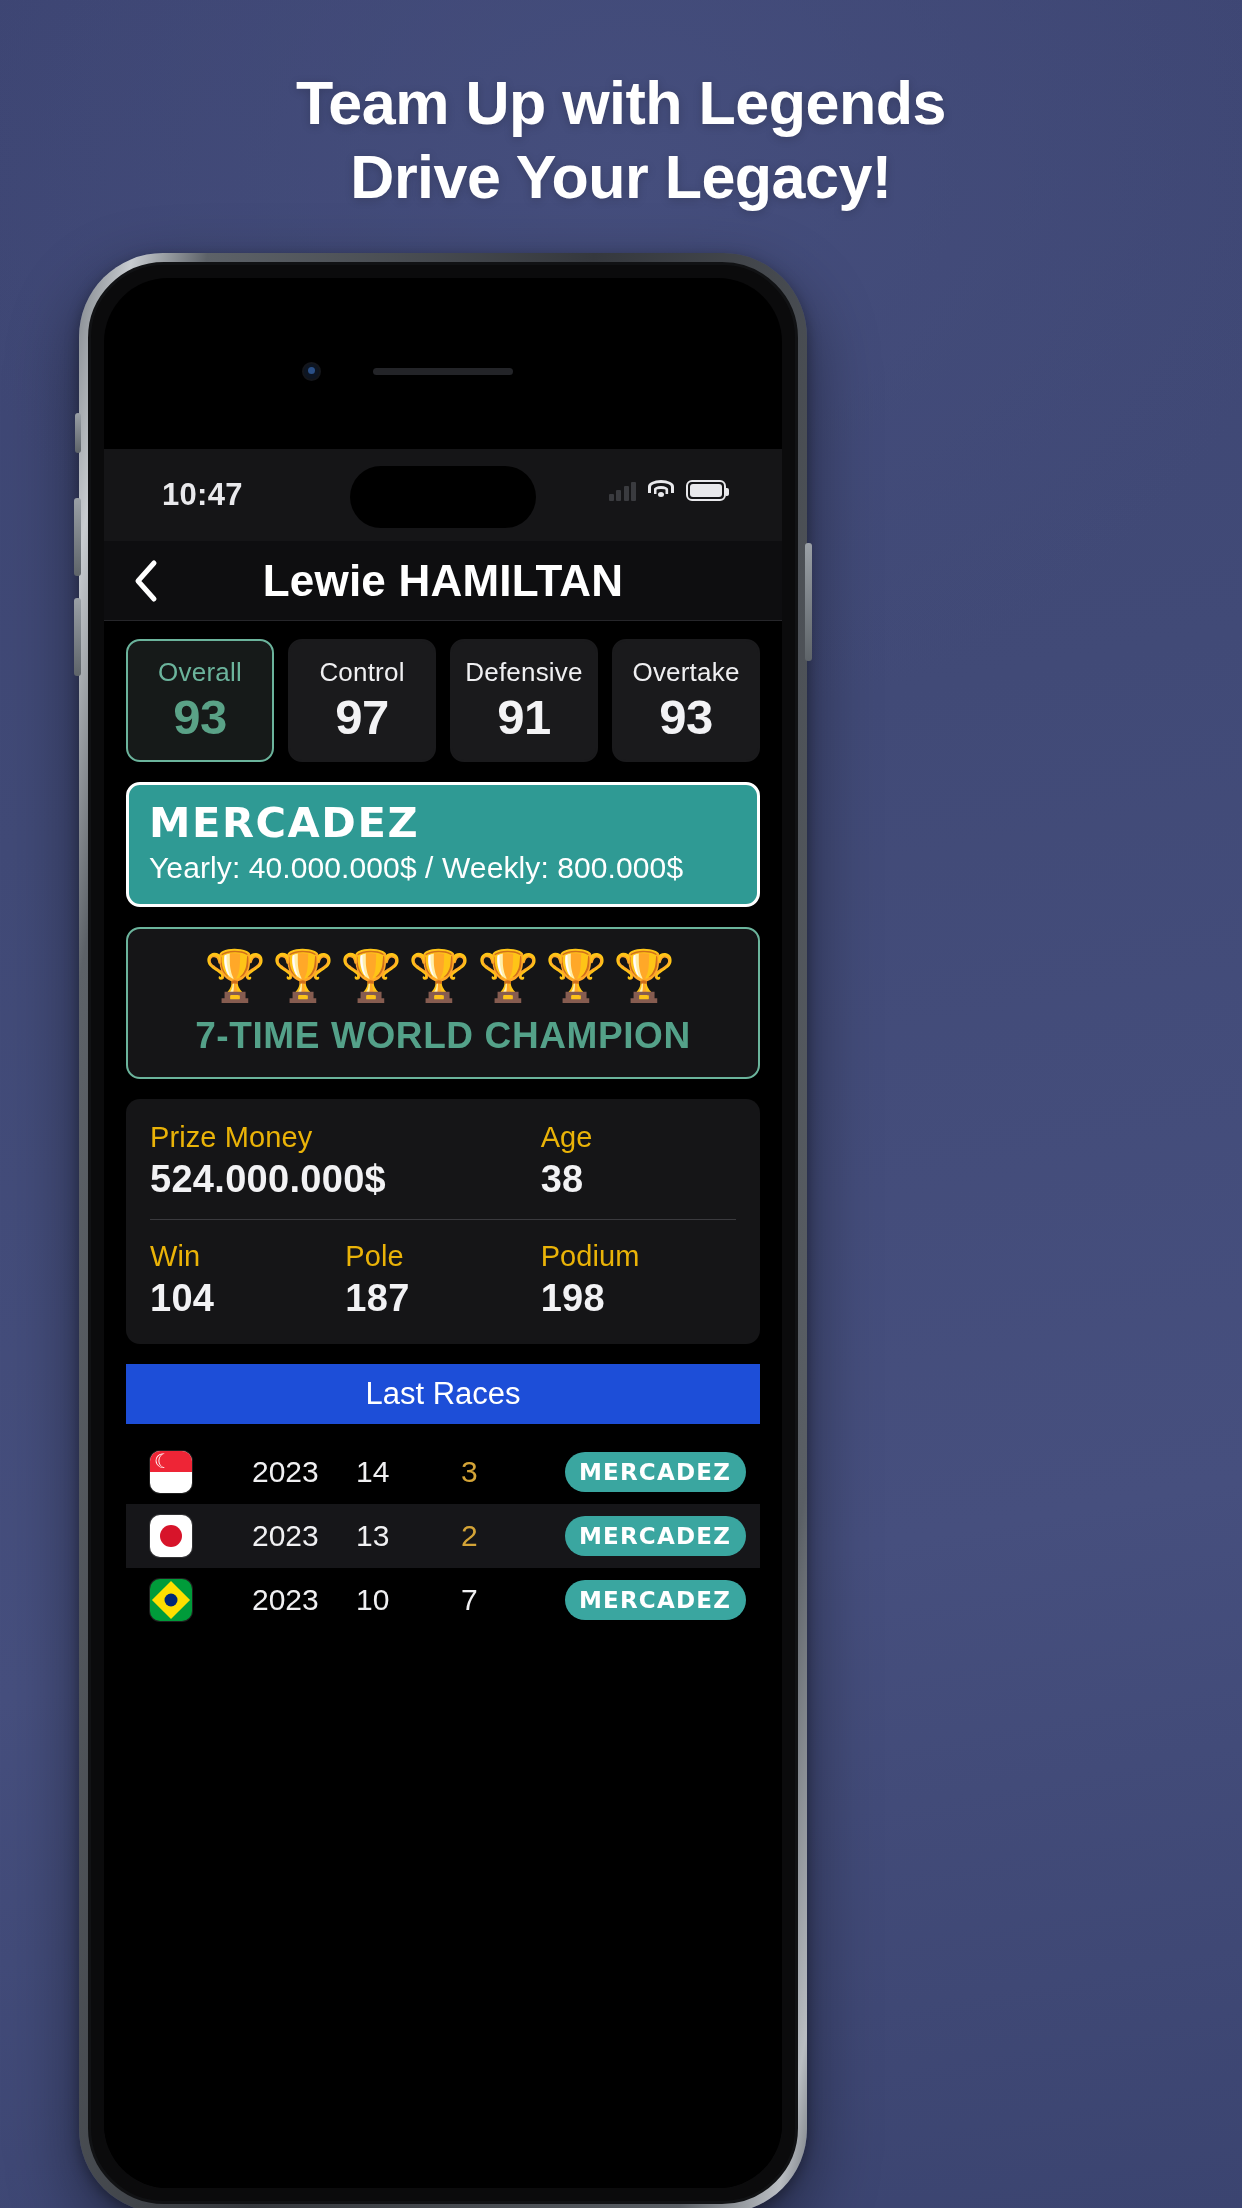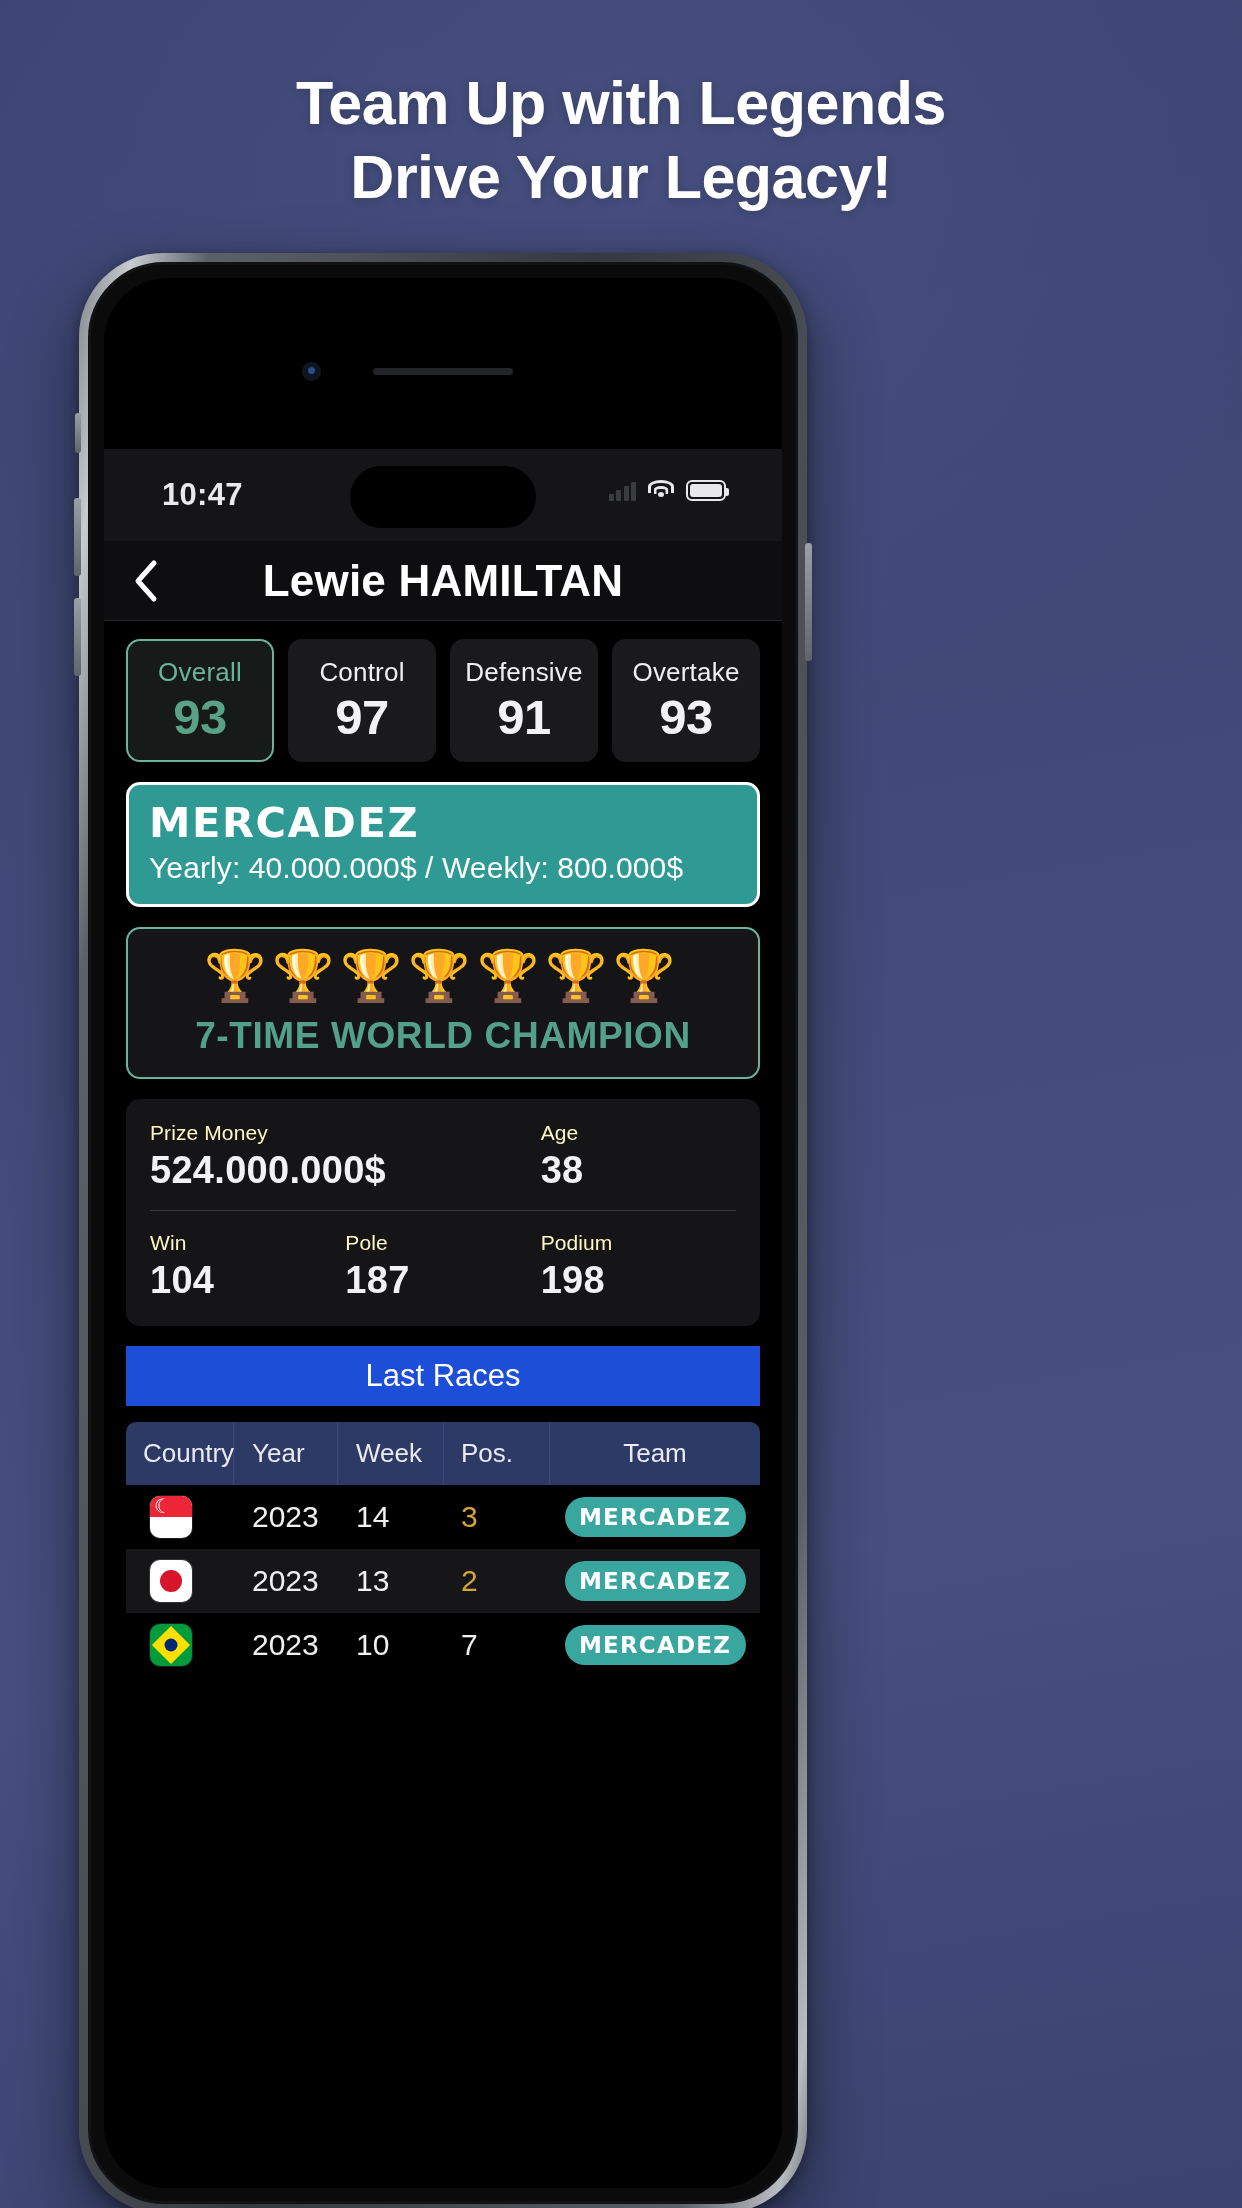--- a/index.html
+++ b/index.html
@@ -153,7 +153,7 @@
   .info-row.second { padding-top:20px; }
   .info-cell { flex:1; }
   .info-cell.w-wide { flex:2; }
-  .info-label { font-size:21px; color:#fef9c3; letter-spacing:0.1px; }
+  .info-label { font-size:29px; color:#eab308; letter-spacing:0.1px; }
   .info-value { margin-top:4px; font-size:38px; font-weight:bold; color:#f2f2f4; letter-spacing:0.3px; }
 
   

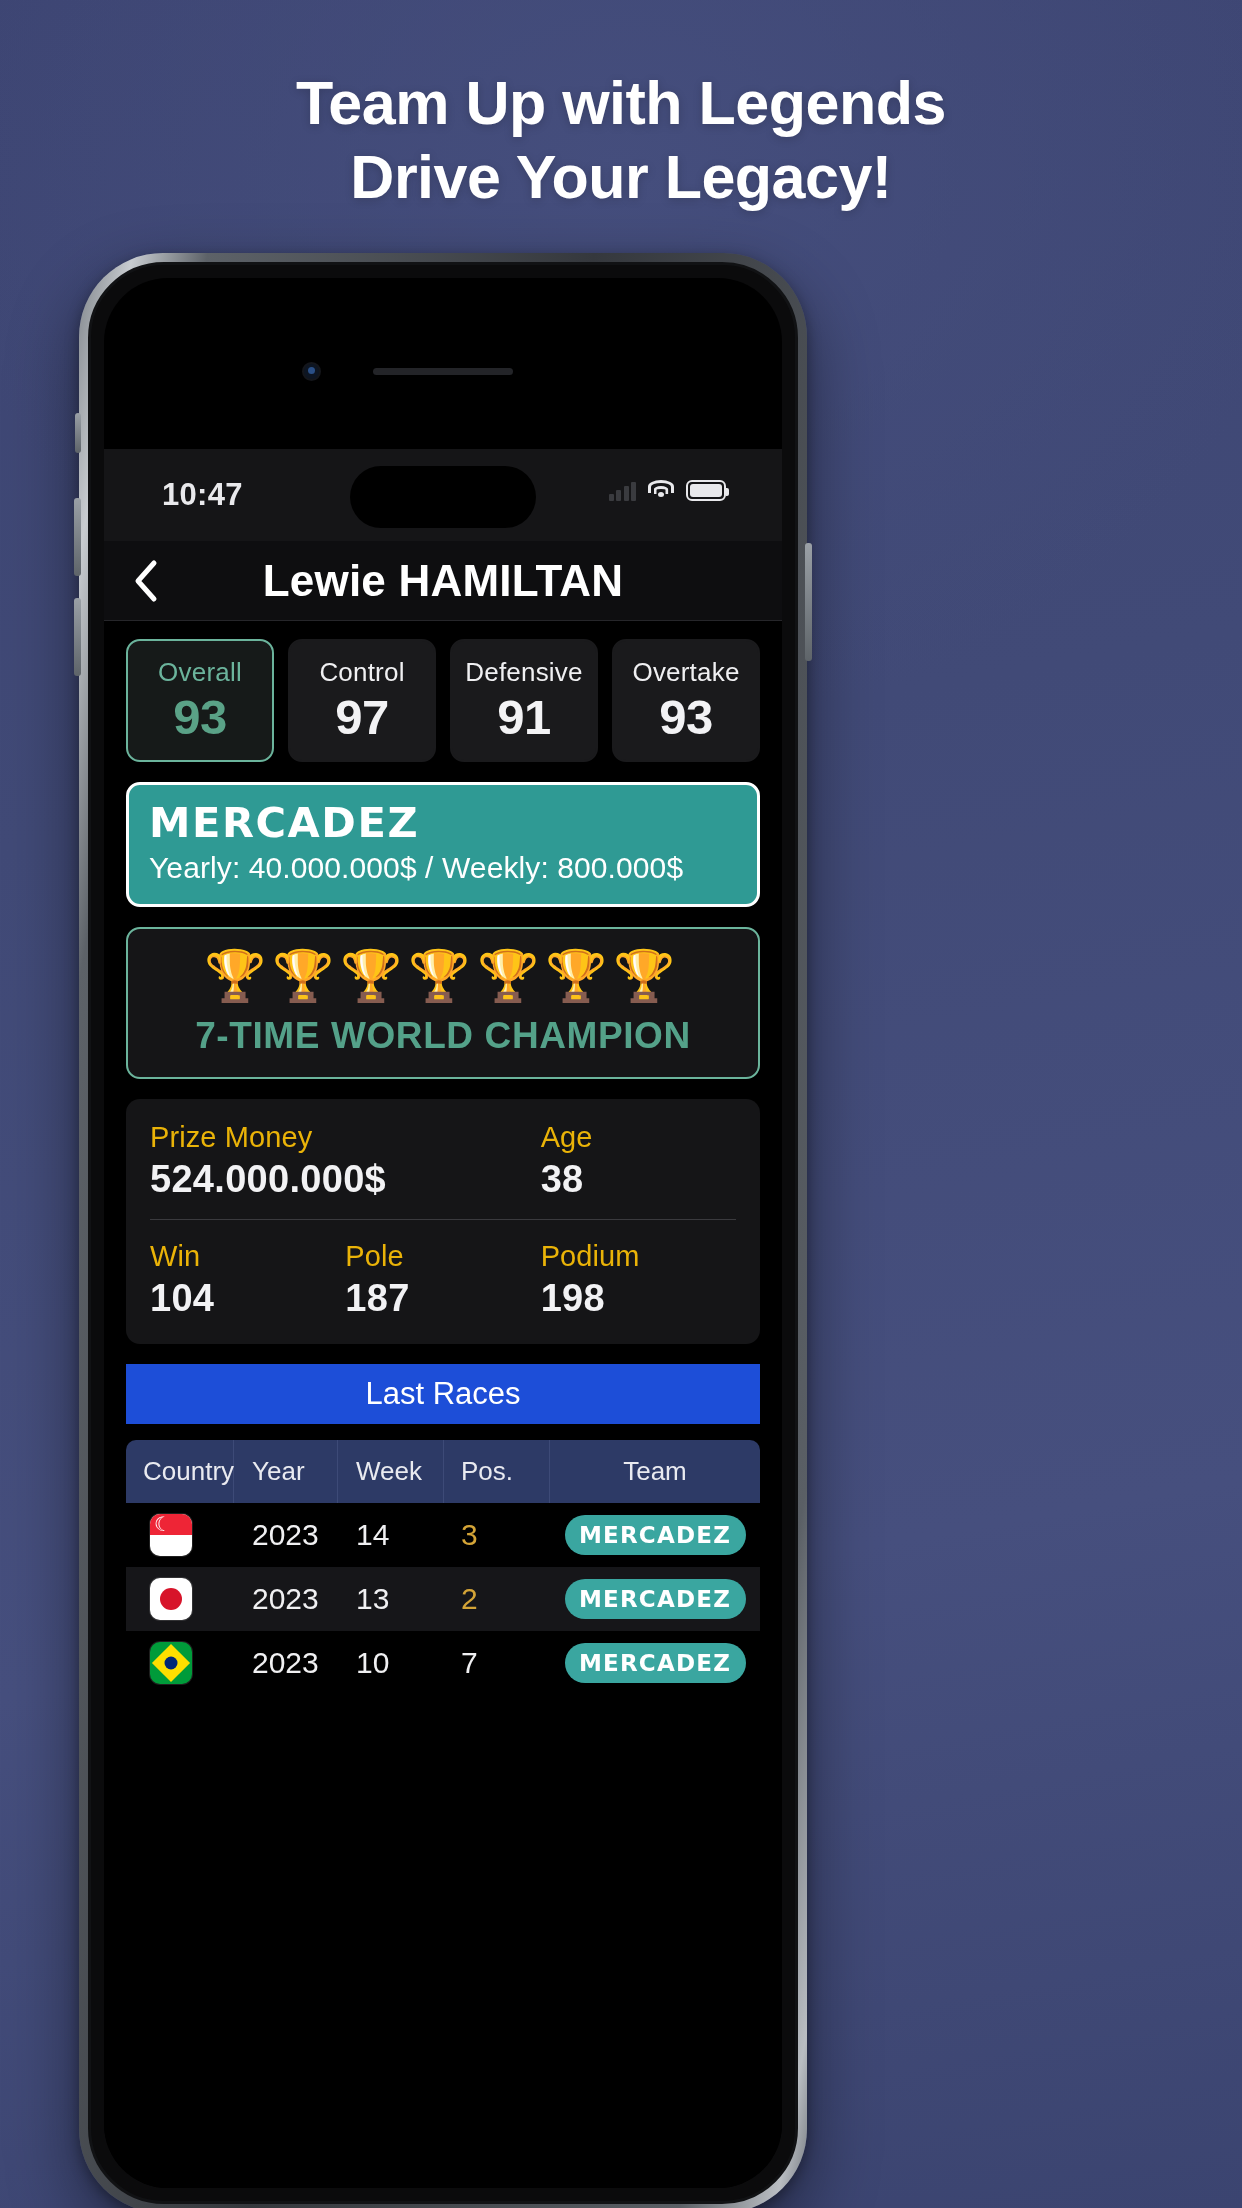--- a/index.html
+++ b/index.html
@@ -316,13 +316,6 @@
             <div class="last-races-btn">Last Races</div>
 
             <div class="table">
-              <div class="thead">
-                <div class="th c-country">Country</div>
-                <div class="th c-year">Year</div>
-                <div class="th c-week">Week</div>
-                <div class="th c-pos">Pos.</div>
-                <div class="th c-team">Team</div>
-              </div>
 
               <div class="trow">
                 <div class="td c-country">

